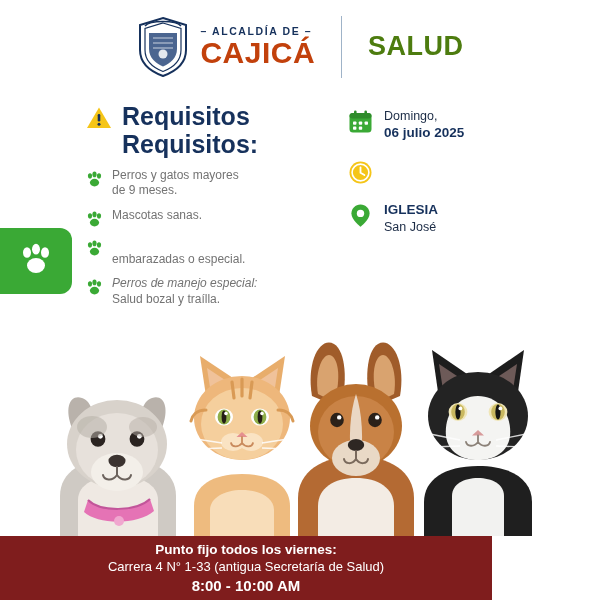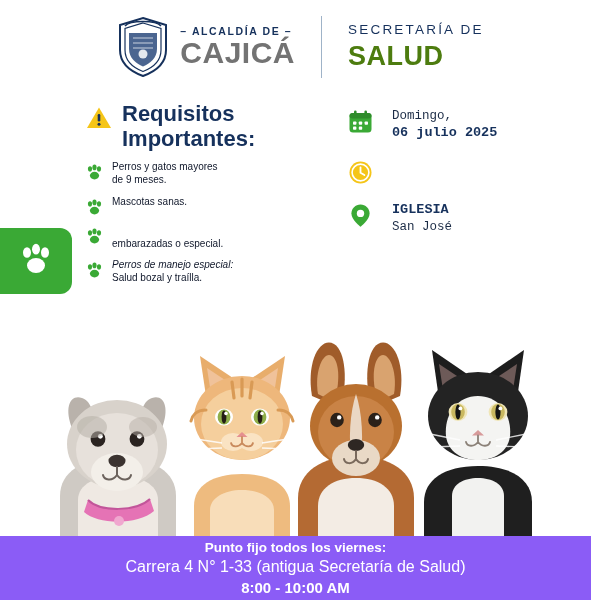--- a/index.html
+++ b/index.html
@@ -117,7 +117,6 @@
     <div class="divider-v"></div>
 
     <div class="brand-right">
-      <div class="sec-line">SECRETARÍA DE</div>
       <div class="salud">SALUD</div>
     </div>
   </div>

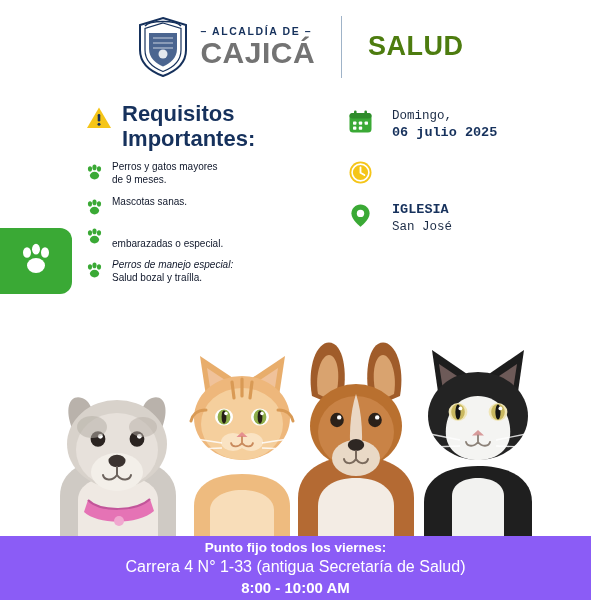--- a/index.html
+++ b/index.html
@@ -26,7 +26,7 @@
     font-weight: bold; white-space: nowrap; margin-bottom: 2px;
   }
   .cajica {
-    font-size: 30px; font-weight: bold; color: #737373; letter-spacing: 0.5px;
+    font-size: 30px; font-weight: bold; color: #c2410c; letter-spacing: 0.5px;
   }
   .divider-v {
     width: 1px; height: 62px; background: #9fb3c8; margin: 0 26px;

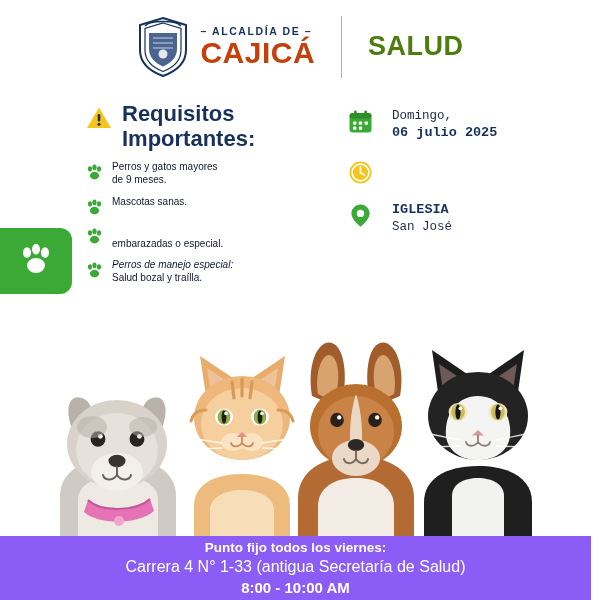--- a/index.html
+++ b/index.html
@@ -48,7 +48,7 @@
   .req-title-row { display: flex; align-items: flex-start; gap: 10px; margin-bottom: 10px; }
   .warn-icon { width: 26px; height: 24px; flex: none; margin-top: 4px; }
   .req-title {
-    font-size: 22px; font-weight: bold; color: #16315c; line-height: 1.12;
+    font-size: 25px; font-weight: bold; color: #16315c; line-height: 1.12;
   }
 
   .req-list { list-style: none; }

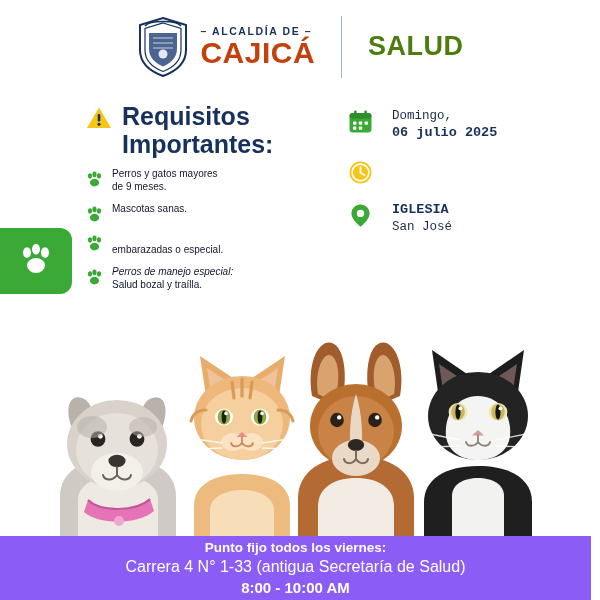--- a/index.html
+++ b/index.html
@@ -58,7 +58,7 @@
   .req-text .em { font-style: italic; font-weight: normal; }
 
   
-  .info-row { display: flex; align-items: flex-start; gap: 19px; margin-bottom: 17px; font-family: Liberation Mono, monospace; }
+  .info-row { display: flex; align-items: flex-start; gap: 11px; margin-bottom: 17px; }
   .info-ico { width: 25px; height: 25px; flex: none; margin-top: 1px; }
   .info-text { font-size: 13.5px; color: #16315c; line-height: 1.25; }
   .info-text .b { font-weight: bold; }

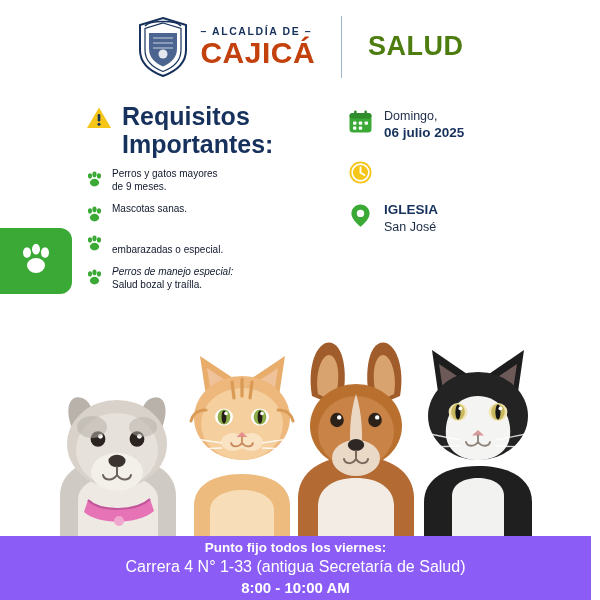--- a/index.html
+++ b/index.html
@@ -134,7 +134,7 @@
         </div>
         <div class="req-title">
           <span>Requisitos</span><br>
-          <span>Importantes:</span>
+          <span>Requisitos:</span>
         </div>
       </div>
 

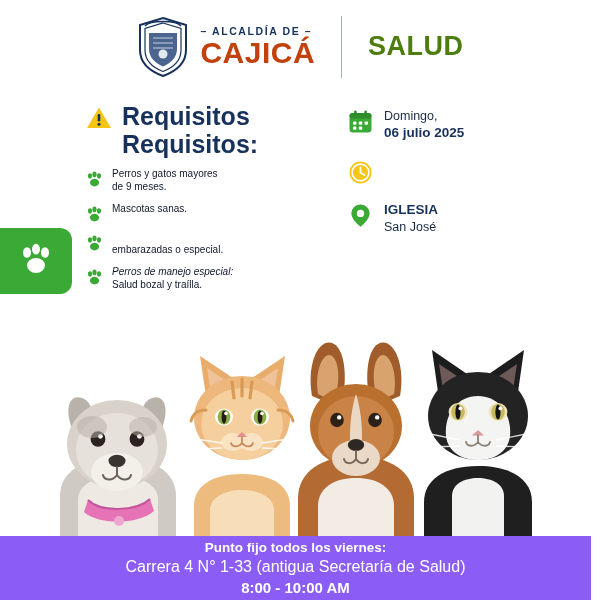--- a/index.html
+++ b/index.html
@@ -54,7 +54,7 @@
   .req-list { list-style: none; }
   .req-item { display: flex; align-items: flex-start; gap: 9px; margin-bottom: 9px; }
   .paw { width: 17px; height: 17px; flex: none; margin-top: 3px; }
-  .req-text { font-size: 10px; color: #0f172a; line-height: 1.28; }
+  .req-text { font-size: 12px; color: #737373; line-height: 1.28; }
   .req-text .em { font-style: italic; font-weight: normal; }
 
   

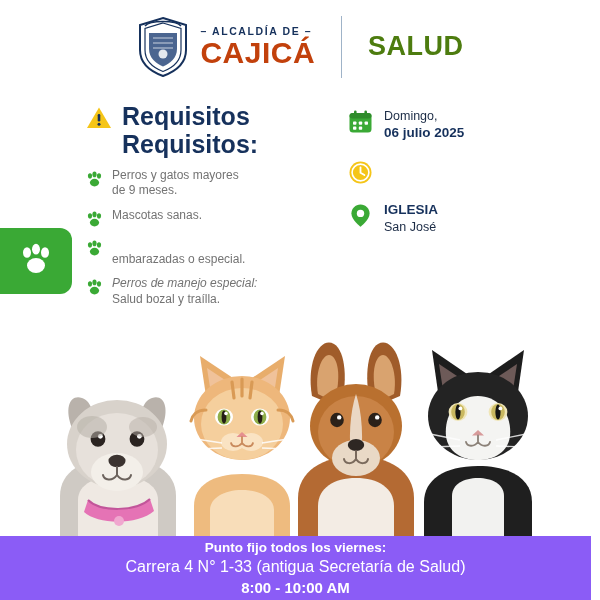--- a/index.html
+++ b/index.html
@@ -82,8 +82,8 @@
 
   
   .footer {
-    position: absolute; left: 0; bottom: 0; width: 591px; height: 64px;
-    background: #8b5cf6; color: #ffffff;
+    position: absolute; left: 0; bottom: 0; width: 492px; height: 64px;
+    background: #7f1d1d; color: #ffffff;
     display: flex; flex-direction: column; align-items: center; justify-content: center;
     text-align: center;
   }

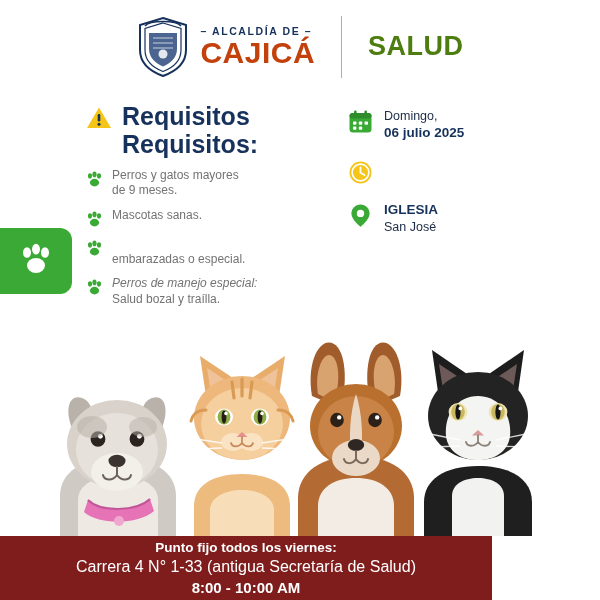--- a/index.html
+++ b/index.html
@@ -88,7 +88,7 @@
     text-align: center;
   }
   .f1 { font-size: 13.5px; font-weight: bold; line-height: 1.3; }
-  .f2 { font-size: 16px; font-weight: normal; line-height: 1.35; }
+  .f2 { font-size: 13px; font-weight: normal; line-height: 1.35; }
   .f3 { font-size: 15px; font-weight: bold; line-height: 1.3; }
 </style>
 </head>

